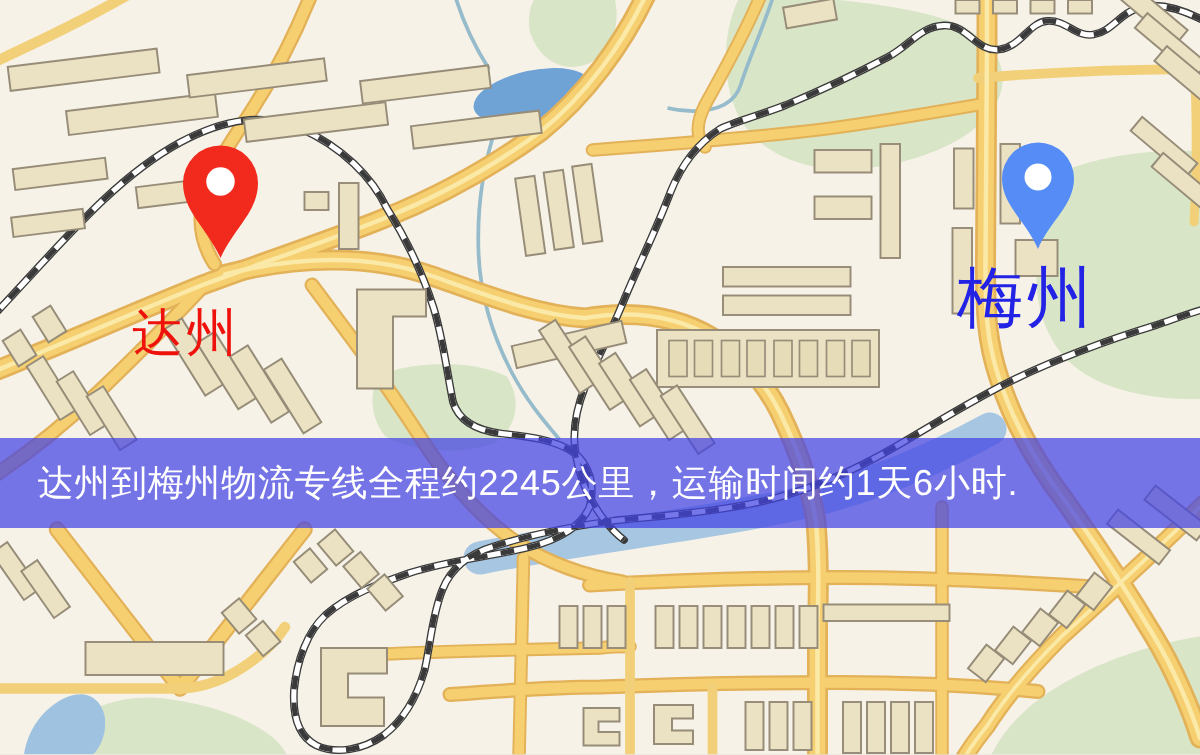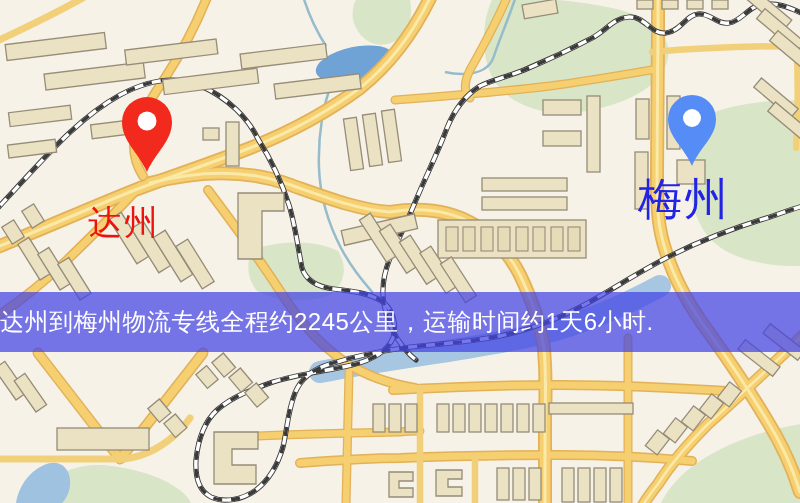--- a/index.html
+++ b/index.html
@@ -27,7 +27,7 @@
   .banner{
     position:absolute;left:0;top:292px;width:800px;height:60px;
     background:rgba(66,66,228,0.72);
-    display:flex;align-items:center;box-sizing:border-box;
+    display:flex;align-items:center;box-sizing:border-box;padding-left:25px;
     color:#FFFFFF;font-size:24px;letter-spacing:0.5px;white-space:nowrap;
   }
   

